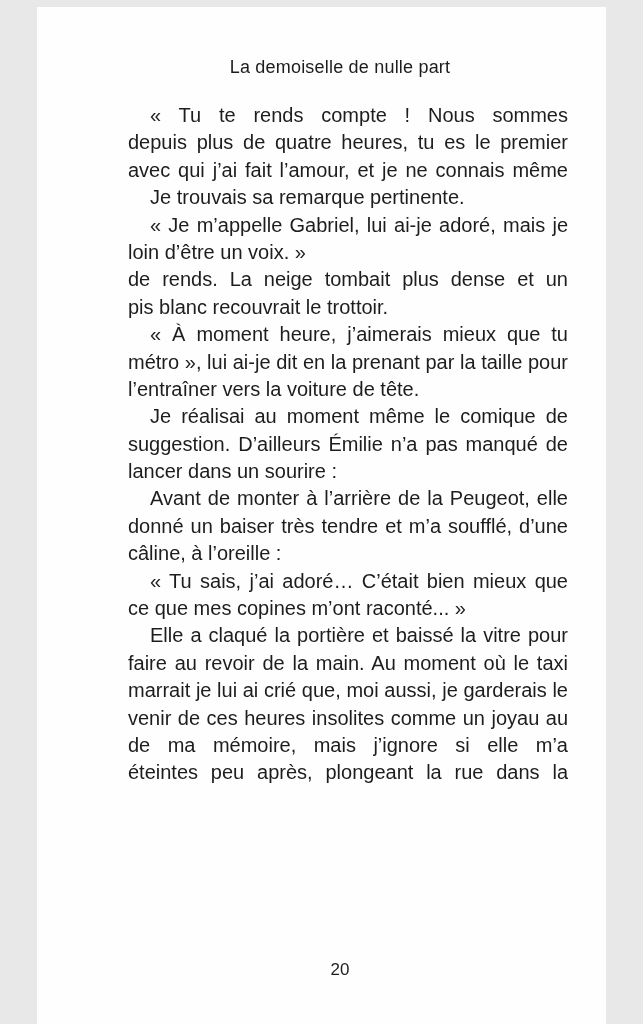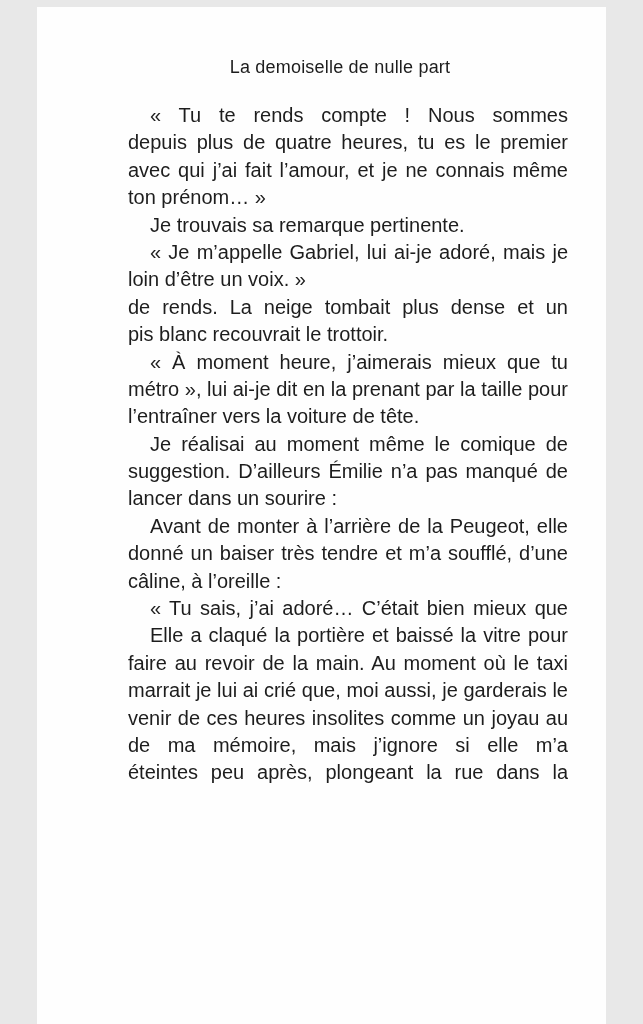--- a/index.html
+++ b/index.html
@@ -72,7 +72,6 @@
         <div class="line para-first">« Tu te rends compte ! Nous sommes ensemble</div>
         <div class="line">depuis plus de quatre heures, tu es le premier homme</div>
         <div class="line">avec qui j’ai fait l’amour, et je ne connais même pas</div>
-        <div class="line para-last">ton prénom… »</div>
       </div>
       <div class="paragraph">
         <div class="line para-first para-last">Je trouvais sa remarque pertinente.</div>

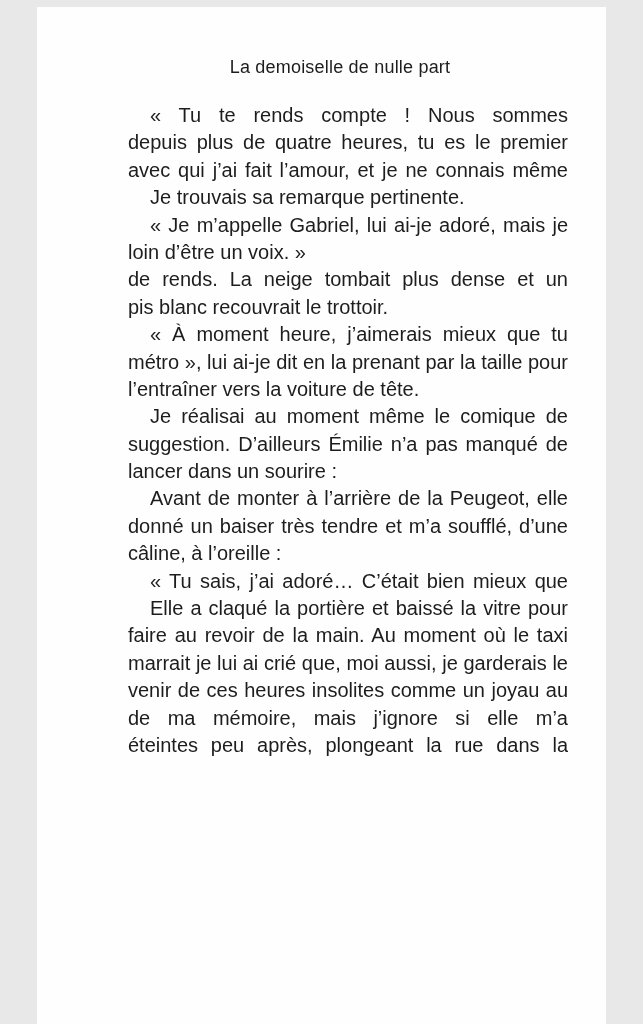--- a/index.html
+++ b/index.html
@@ -101,6 +101,7 @@
       </div>
       <div class="paragraph">
         <div class="line para-first">« Tu sais, j’ai adoré… C’était bien mieux que tout</div>
+        <div class="line para-last">ce que mes copines m’ont raconté... »</div>
       </div>
       <div class="paragraph">
         <div class="line para-first">Elle a claqué la portière et baissé la vitre pour me</div>

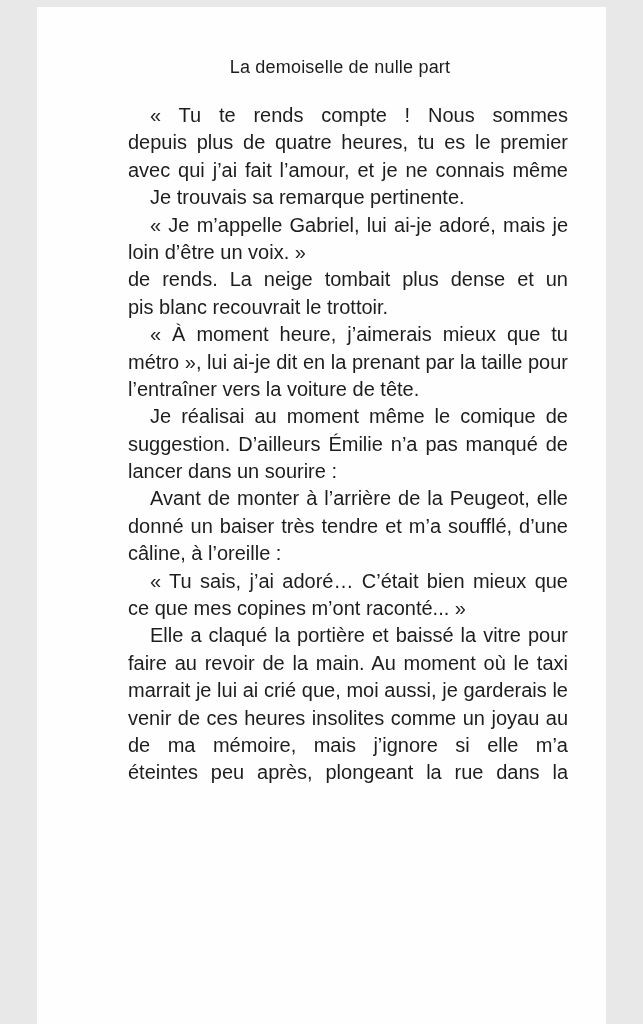--- a/index.html
+++ b/index.html
@@ -115,6 +115,7 @@
       </div>
     </div>
 
+  <div class="folio">20</div>
 </div>
 
 </body></html>

